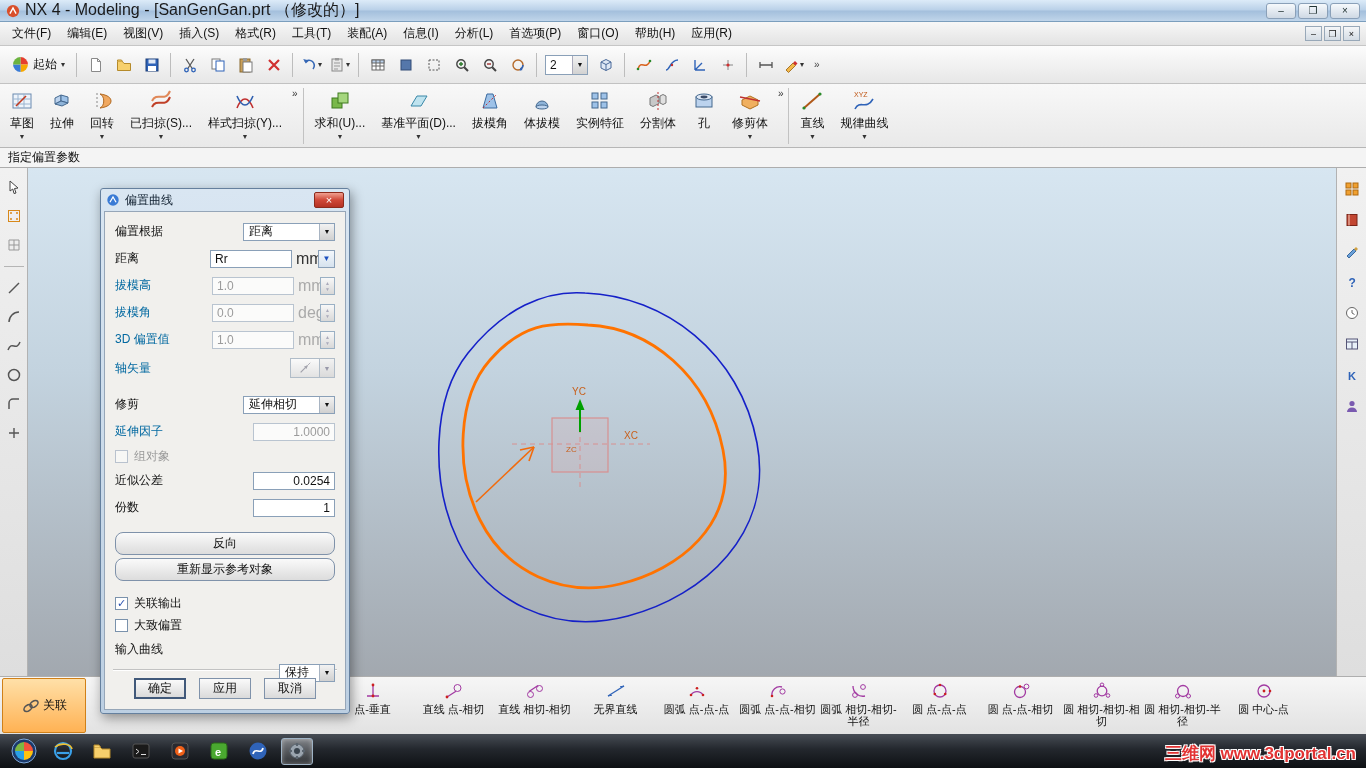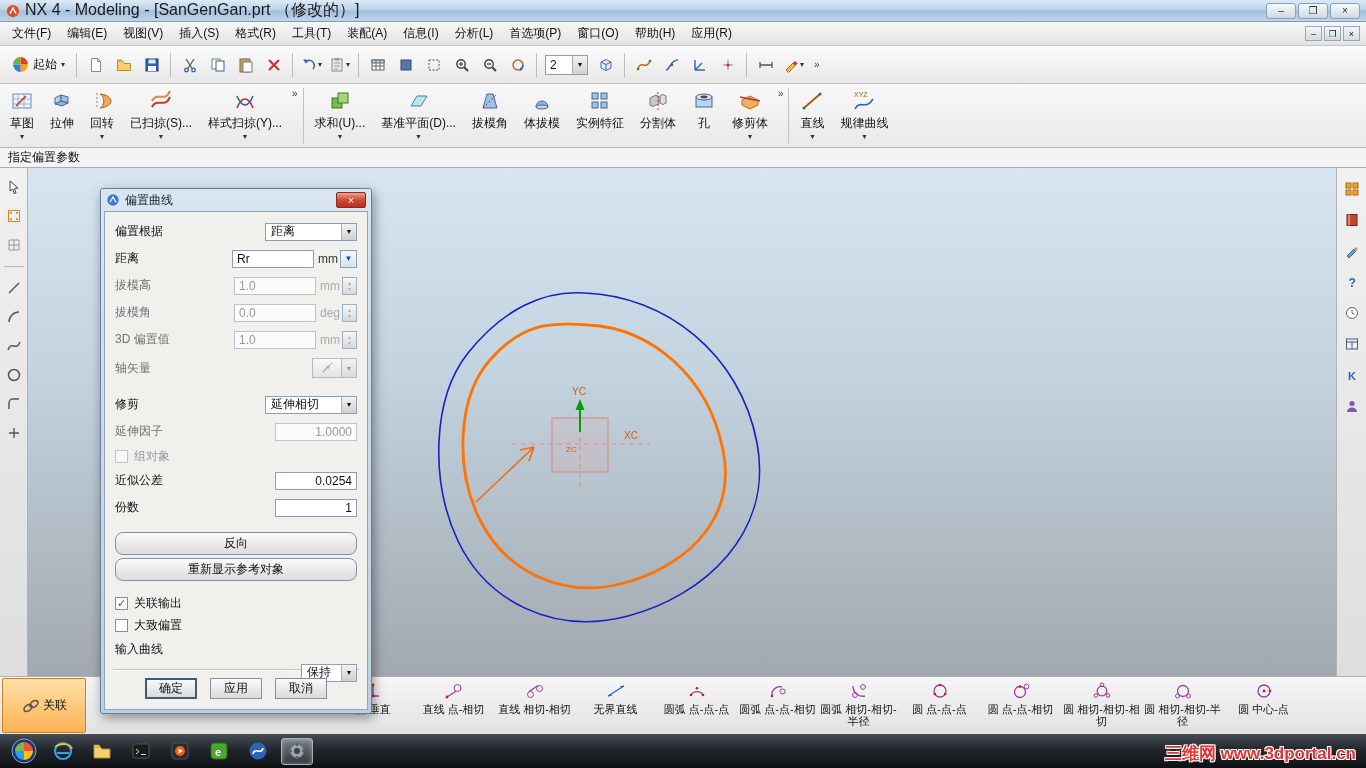--- a/index.html
+++ b/index.html
@@ -93,7 +93,7 @@
     text-shadow:1px 1px 0 #fff,-1px -1px 0 #fff,1px -1px 0 #fff,-1px 1px 0 #fff;}
 
   
-  .dialog{position:absolute;left:100px;top:188px;width:272px;z-index:50;
+  .dialog{position:absolute;left:100px;top:188px;width:250px;z-index:50;
     background:linear-gradient(#d9e6f2,#bccfe2);border:1px solid #65809e;border-radius:3px;
     padding:0 3px 3px;box-shadow:2px 4px 12px rgba(0,0,0,.4);}
   .dlg-title{height:22px;display:flex;align-items:center;gap:5px;padding:0 2px;}

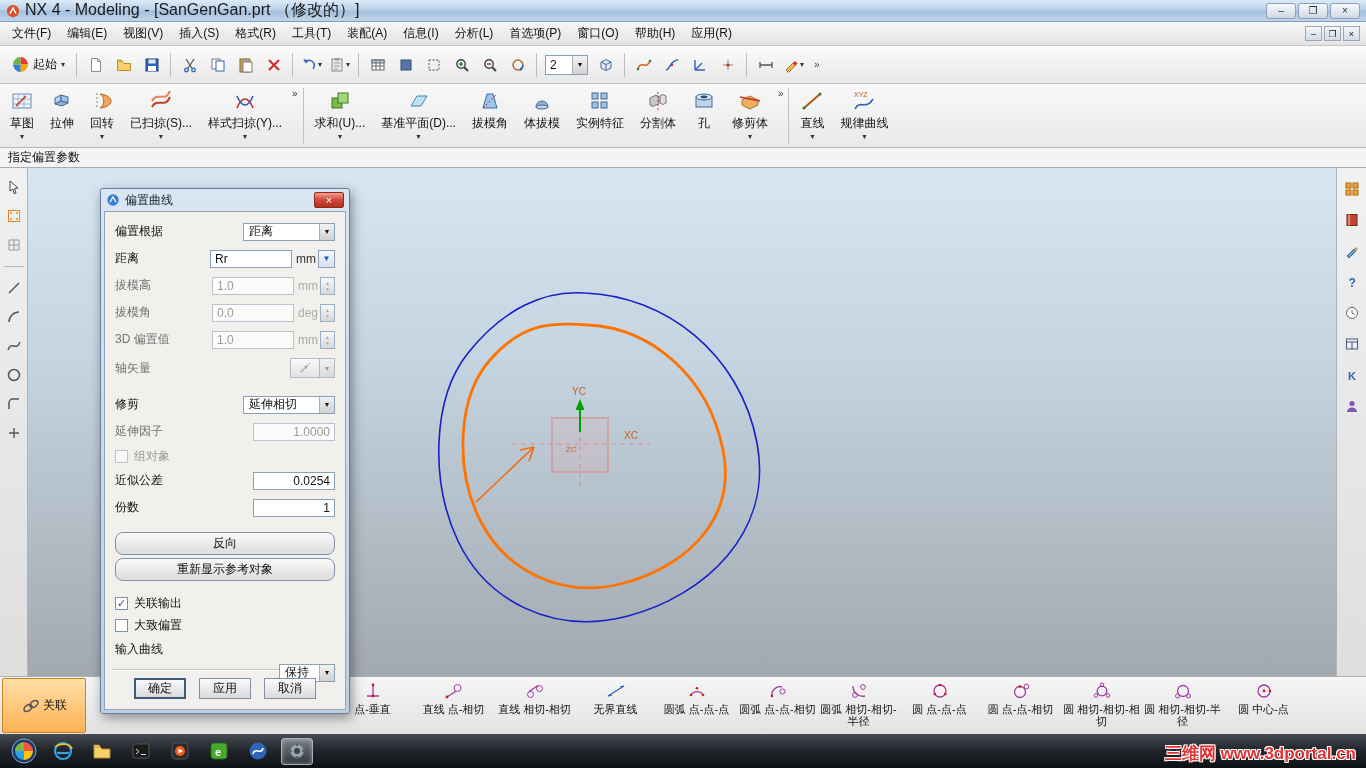--- a/index.html
+++ b/index.html
@@ -111,7 +111,7 @@
     display:flex;align-items:center;overflow:hidden;}
   .dinput.right{justify-content:flex-end;}
   .disabled .dinput{color:#9b9b9b;background:#fbfbfa;border-color:#b9c4d0;}
-  .unit{width:26px;font-size:12px;color:#333;padding-left:4px;}
+  .unit{width:26px;font-size:16px;color:#333;padding-left:4px;}
   .disabled .unit{color:#aaa;}
   .spin{width:15px;height:18px;border:1px solid #9ab0c4;background:linear-gradient(#f8f8f8,#d8d8d8);
     display:flex;flex-direction:column;align-items:center;justify-content:center;font-size:5px;color:#667;line-height:6px;}

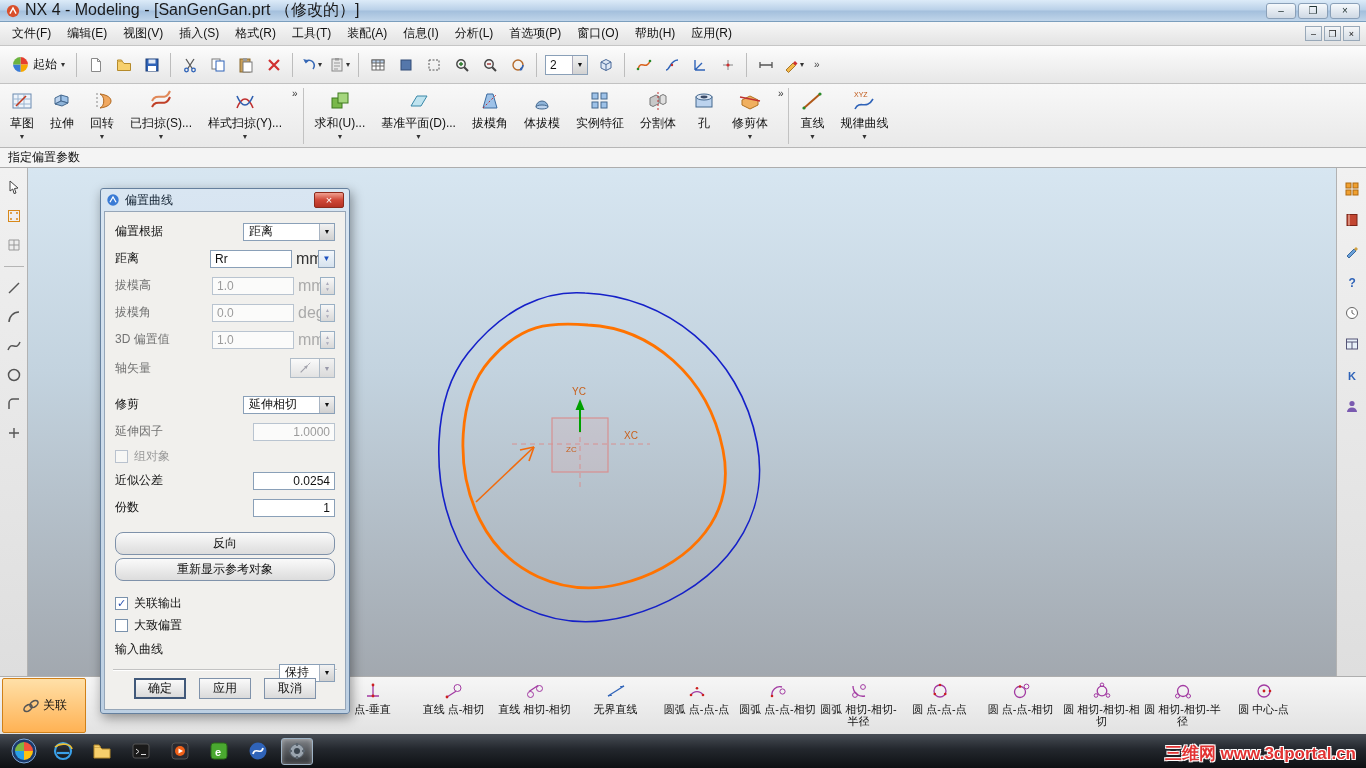--- a/index.html
+++ b/index.html
@@ -106,7 +106,7 @@
   .drow{height:27px;display:flex;align-items:center;padding:0 10px;}
   .drow.tall{height:30px;}
   .dlabel{flex:1;white-space:nowrap;}
-  .disabled .dlabel{color:#737373;}
+  .disabled .dlabel{color:#0369a1;}
   .dinput{width:82px;height:18px;border:1px solid #8aa0b8;background:#fff;padding:0 4px;
     display:flex;align-items:center;overflow:hidden;}
   .dinput.right{justify-content:flex-end;}

